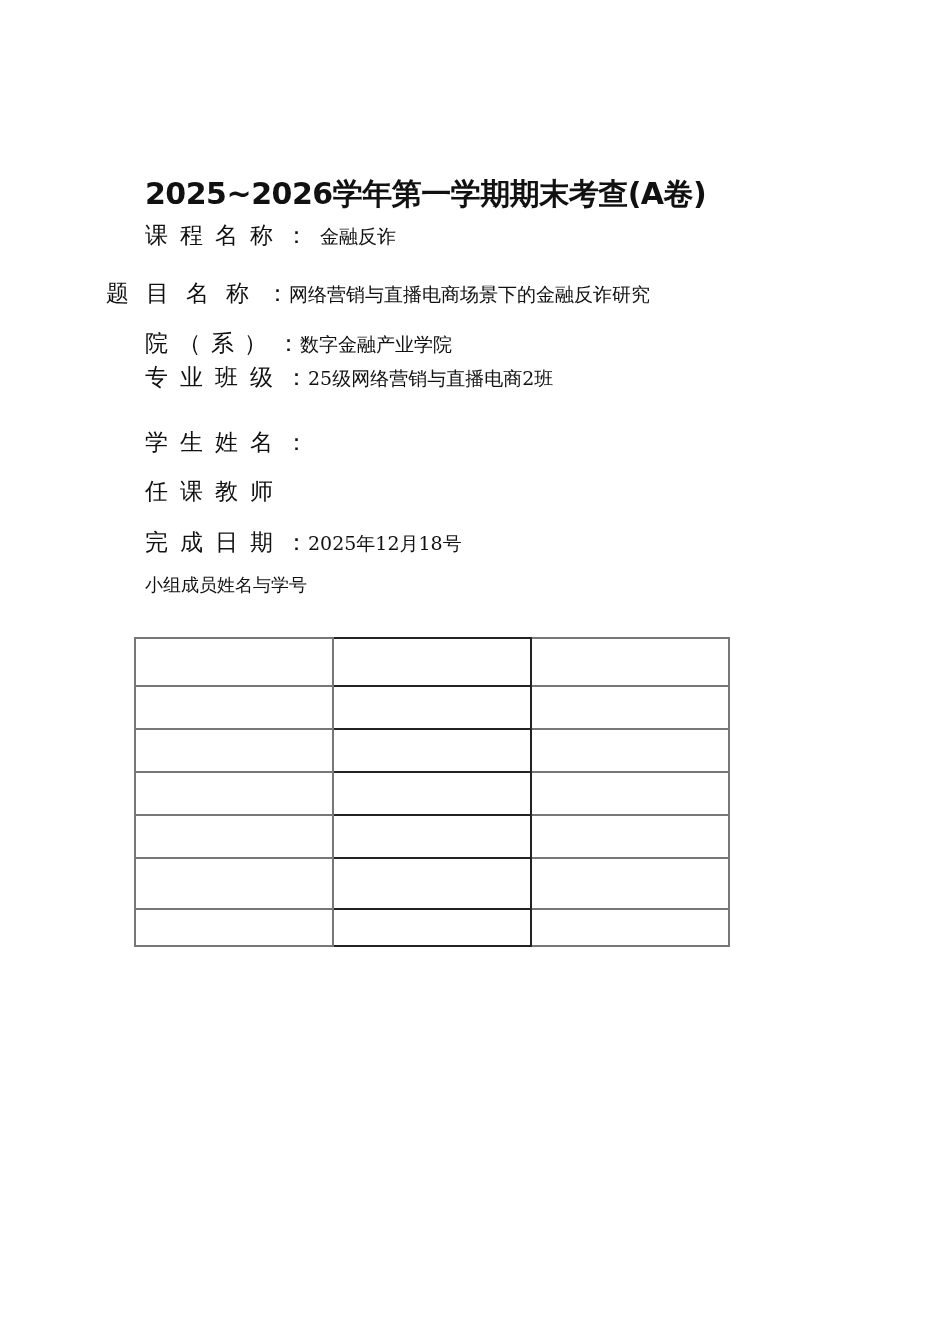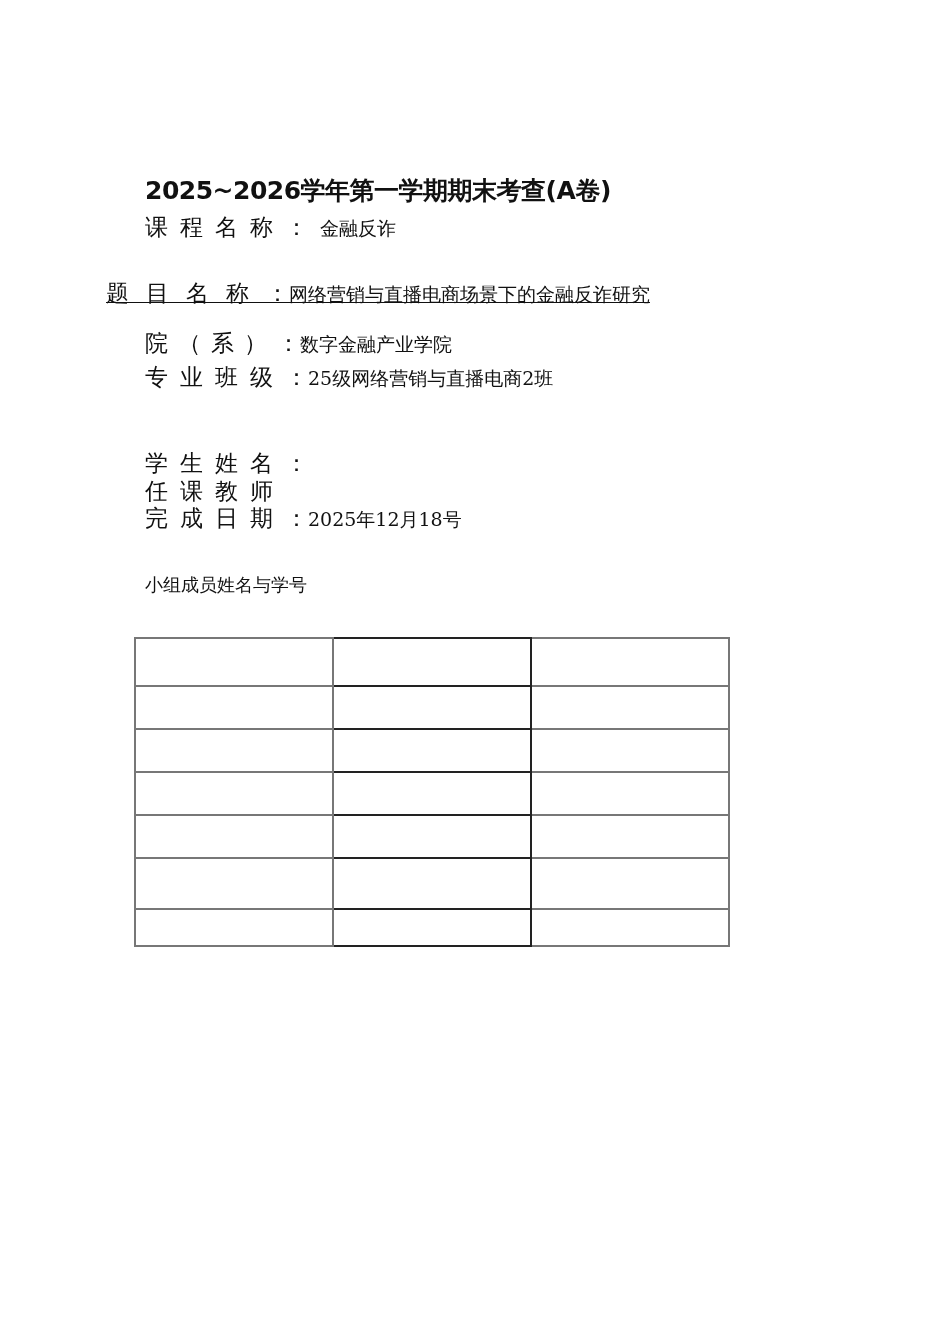--- a/index.html
+++ b/index.html
@@ -6,7 +6,7 @@
   body { width:950px; height:1344px; position:relative; overflow:hidden; color:#111;
          font-family:"DejaVu Serif", "Liberation Serif", serif; }
   .title { position:absolute; left:145px; top:174px; font-family:"DejaVu Sans", "Liberation Sans", sans-serif;
-           font-weight:bold; font-size:25px; letter-spacing:-0.5px; white-space:nowrap; }
+           font-weight:bold; font-size:30px; letter-spacing:-0.5px; white-space:nowrap; }
   .row { position:absolute; white-space:nowrap; }
   .label { font-size:23px; letter-spacing:12px; }
   .value { font-size:19px; letter-spacing:0; }

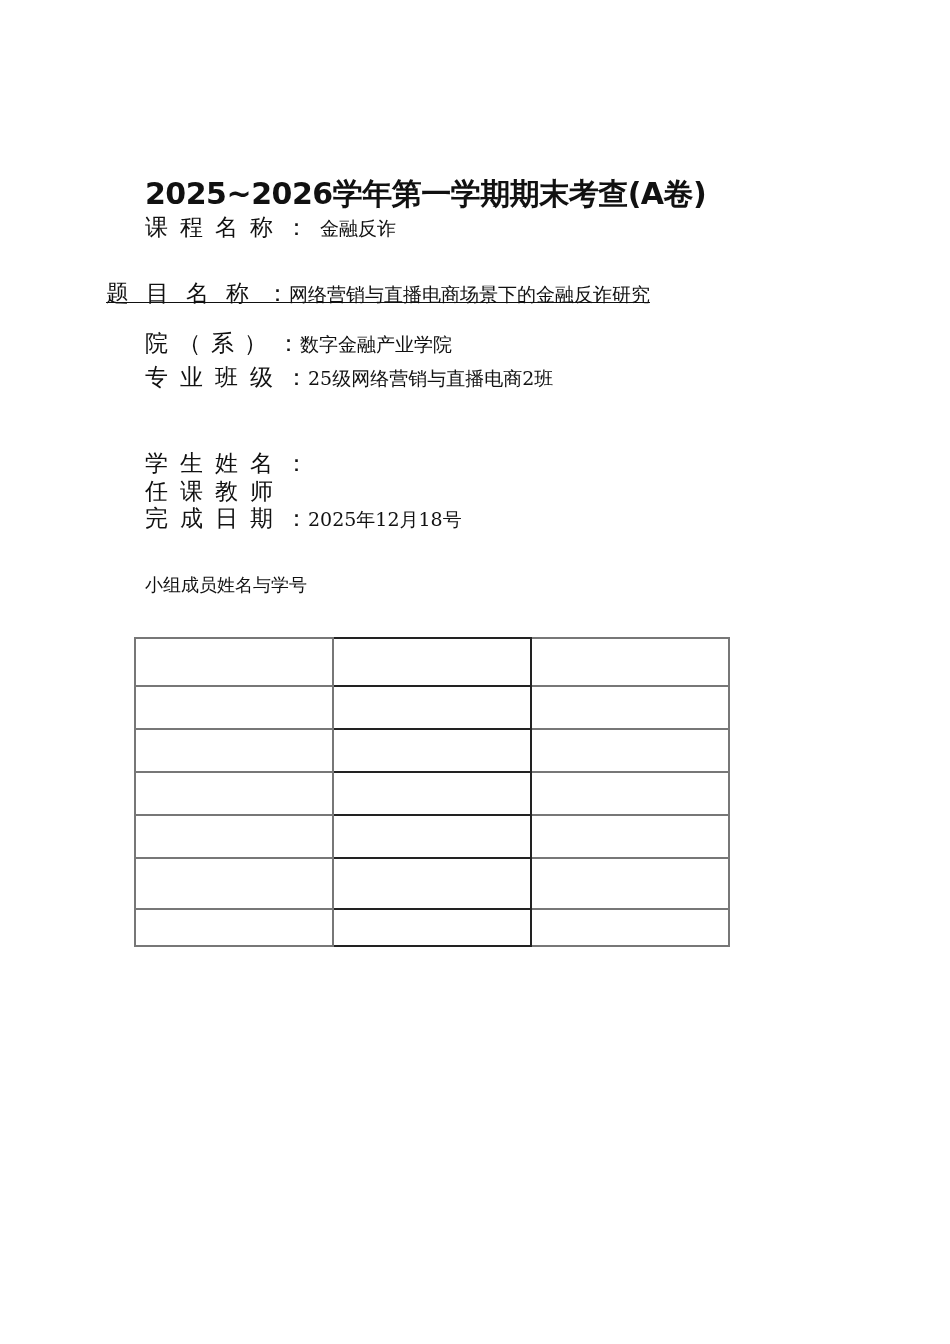--- a/index.html
+++ b/index.html
@@ -21,7 +21,7 @@
 
 <div class="title">2025~2026学年第一学期期末考查(A卷)</div>
 
-<div class="row" style="left:145px; top:212px;">
+<div class="row" style="left:145px; top:220px;">
   <span class="label">课程名称</span><span class="label">：</span><span class="value">金融反诈</span>
 </div>
 

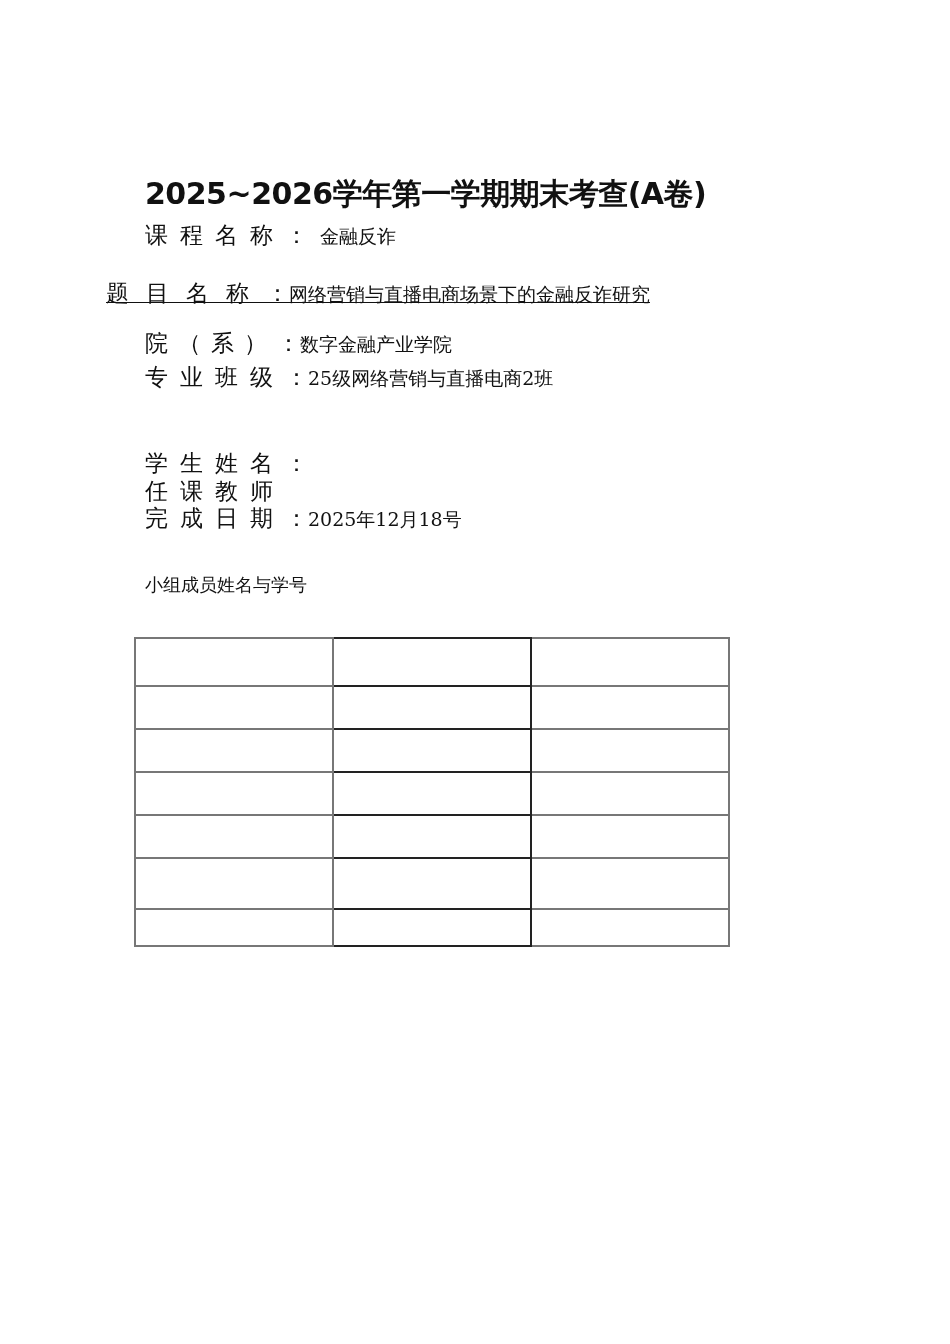--- a/index.html
+++ b/index.html
@@ -25,7 +25,7 @@
   <span class="label">课程名称</span><span class="label">：</span><span class="value">金融反诈</span>
 </div>
 
-<div class="row" style="left:106px; top:278px;text-decoration:underline;">
+<div class="row" style="left:106px; top:278px;">
   <span class="label" style="letter-spacing:17px">题目名称</span><span class="label" style="letter-spacing:0">：</span><span class="value">网络营销与直播电商场景下的金融反诈研究</span>
 </div>
 

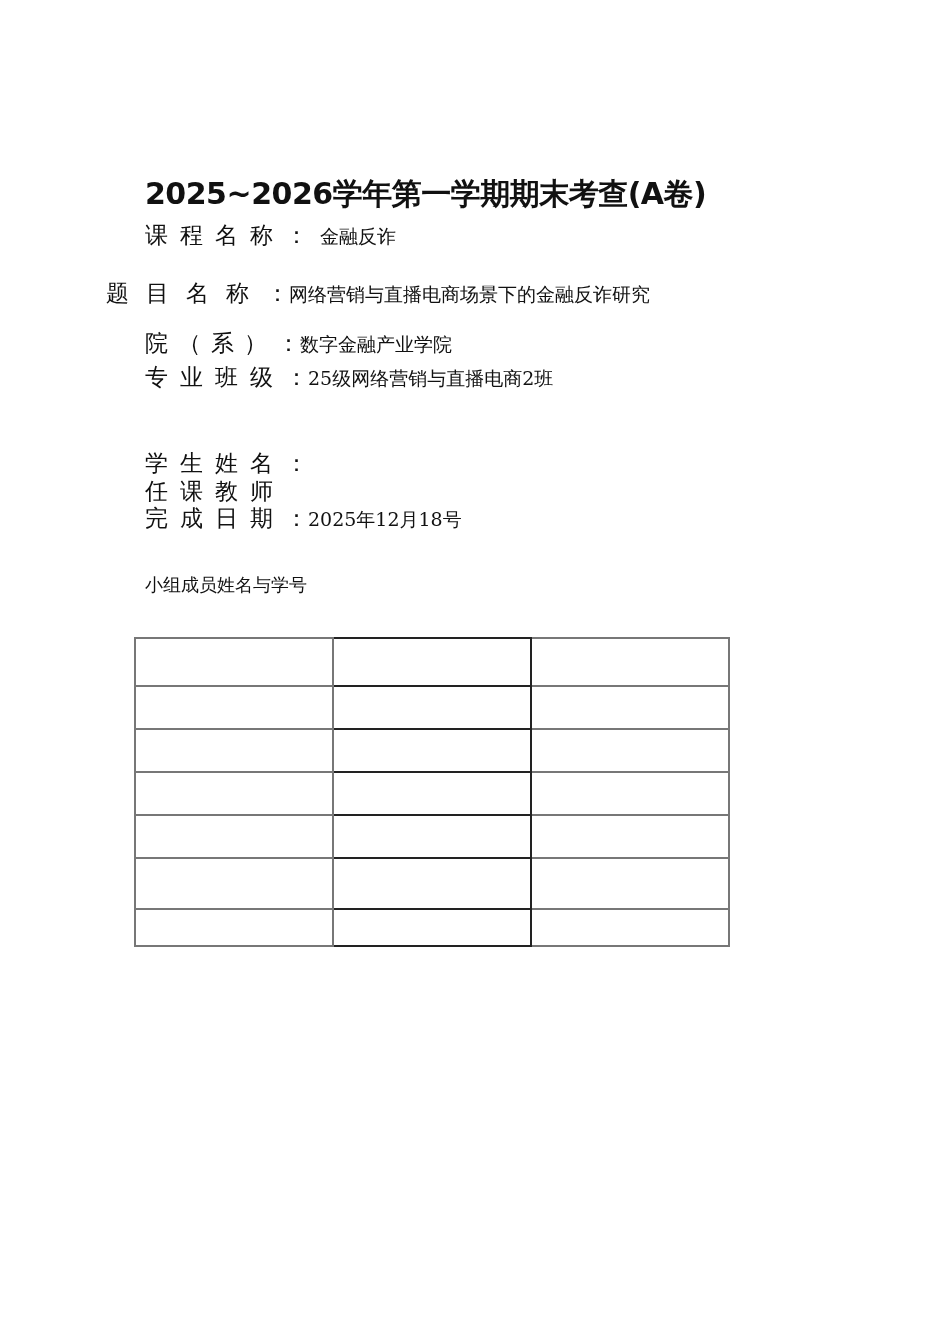--- a/index.html
+++ b/index.html
@@ -37,7 +37,7 @@
   <span class="label">专业班级</span><span class="label" style="letter-spacing:0">：</span><span class="value">25级网络营销与直播电商2班</span>
 </div>
 
-<div class="row" style="left:145px; top:427px;margin-top:21px;">
+<div class="row" style="left:145px; top:427px;">
   <span class="label">学生姓名</span><span class="label" style="letter-spacing:0">：</span><span class="value"></span>
 </div>
 

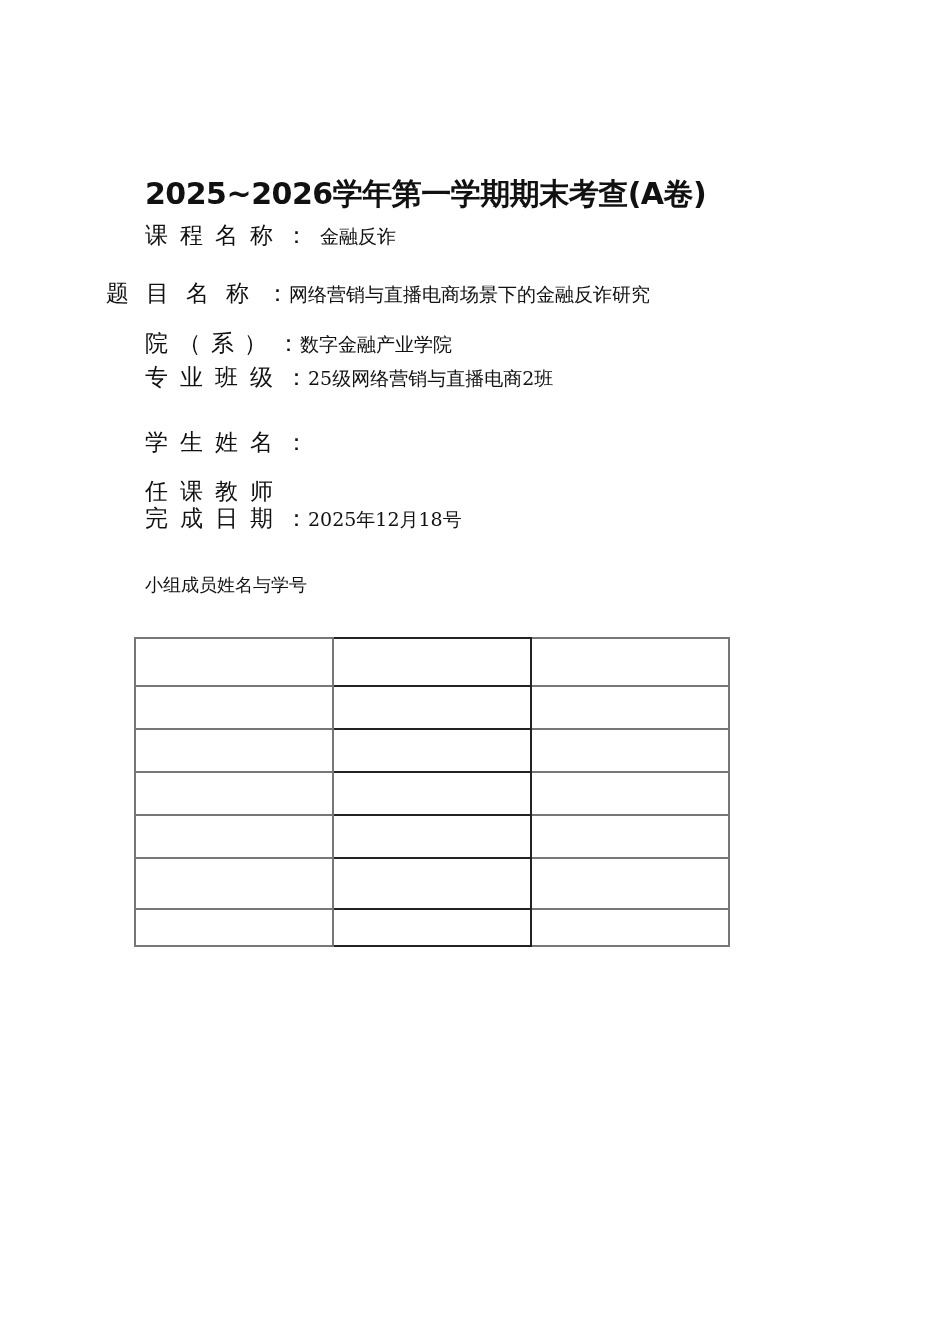--- a/index.html
+++ b/index.html
@@ -45,7 +45,7 @@
   <span class="label">任课教师</span><span class="label" style="letter-spacing:0"></span><span class="value"></span>
 </div>
 
-<div class="row" style="left:145px; top:503px;">
+<div class="row" style="left:145px; top:527px;">
   <span class="label">完成日期</span><span class="label" style="letter-spacing:0">：</span><span class="value">2025年12月18号</span>
 </div>
 

